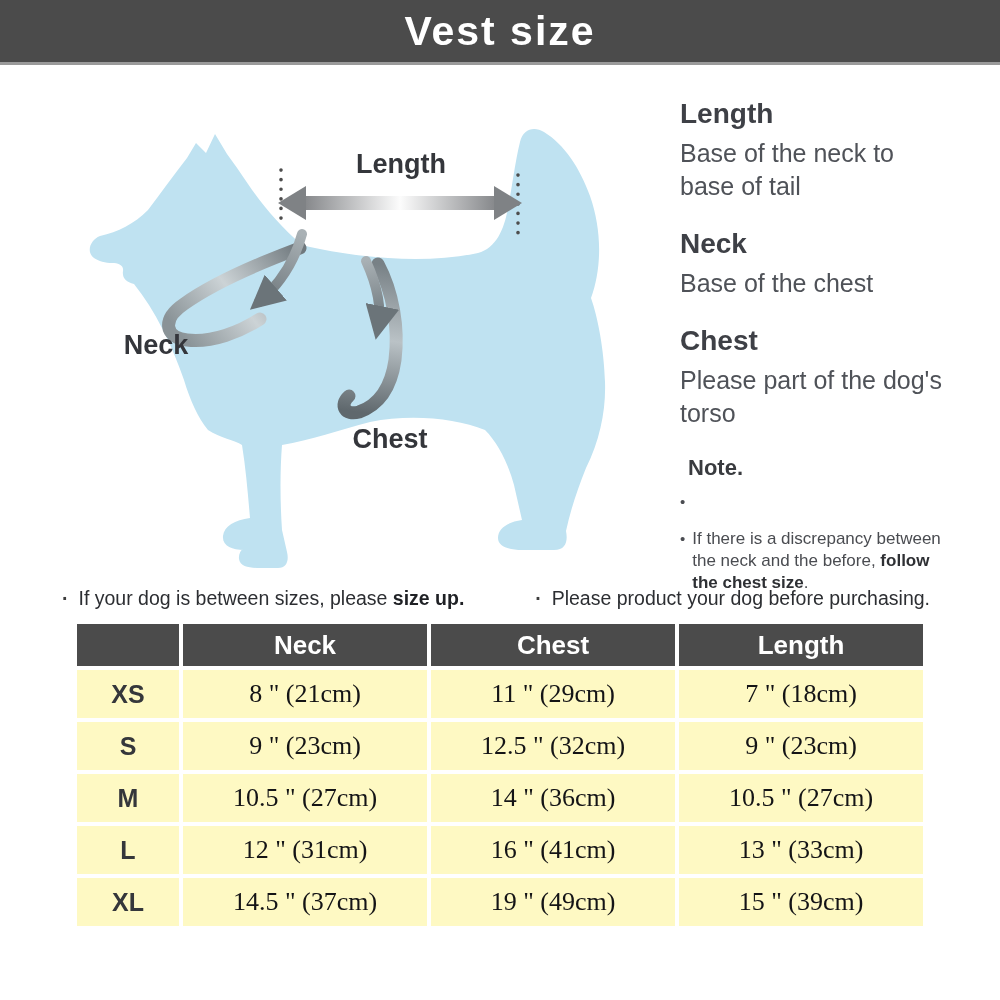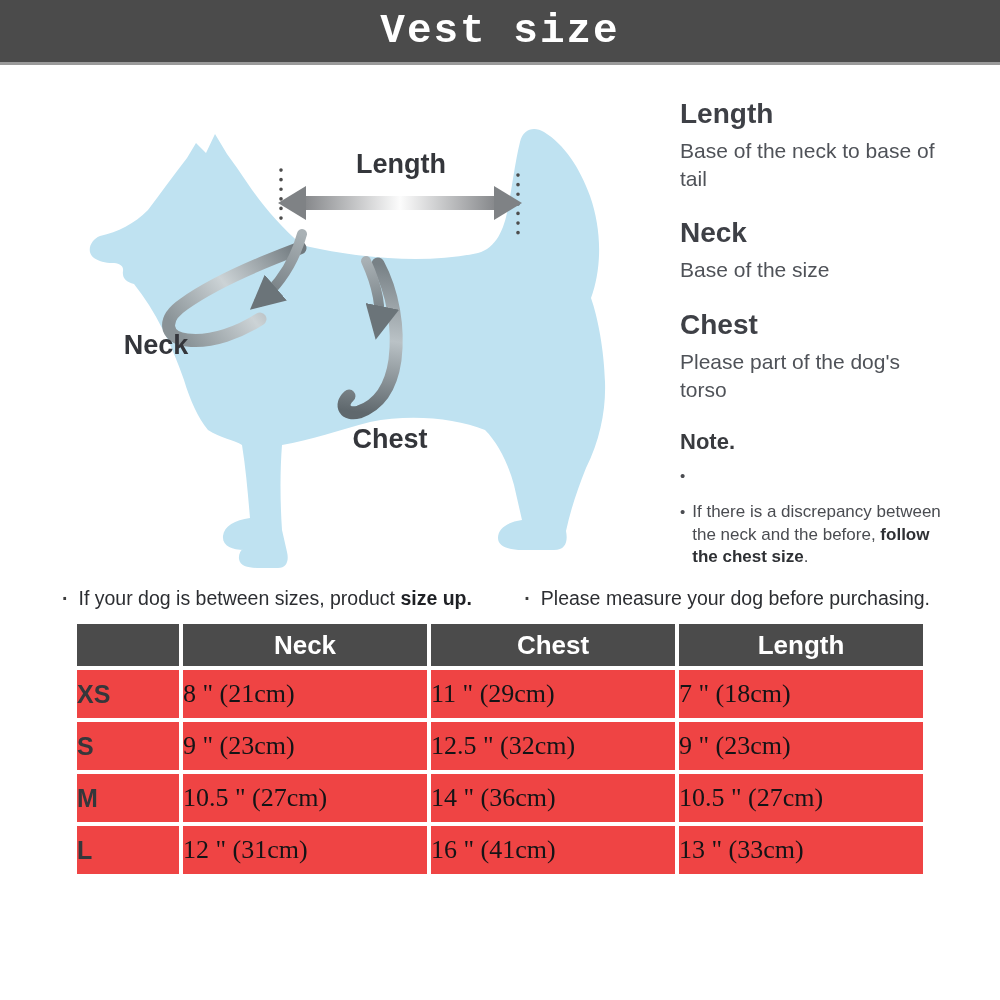--- a/index.html
+++ b/index.html
@@ -10,7 +10,7 @@
   
   .titlebar{
     position:absolute;top:0;left:0;width:100%;height:62px;background:#4b4b4b;
-    border-bottom:3px solid #9a9a9a;display:flex;align-items:center;justify-content:center;font-family:Liberation Mono, monospace;
+    border-bottom:3px solid #9a9a9a;display:flex;align-items:center;justify-content:center;
   }
   .titlebar .title{color:#ffffff;font-size:41px;font-weight:bold;letter-spacing:2px;}
   

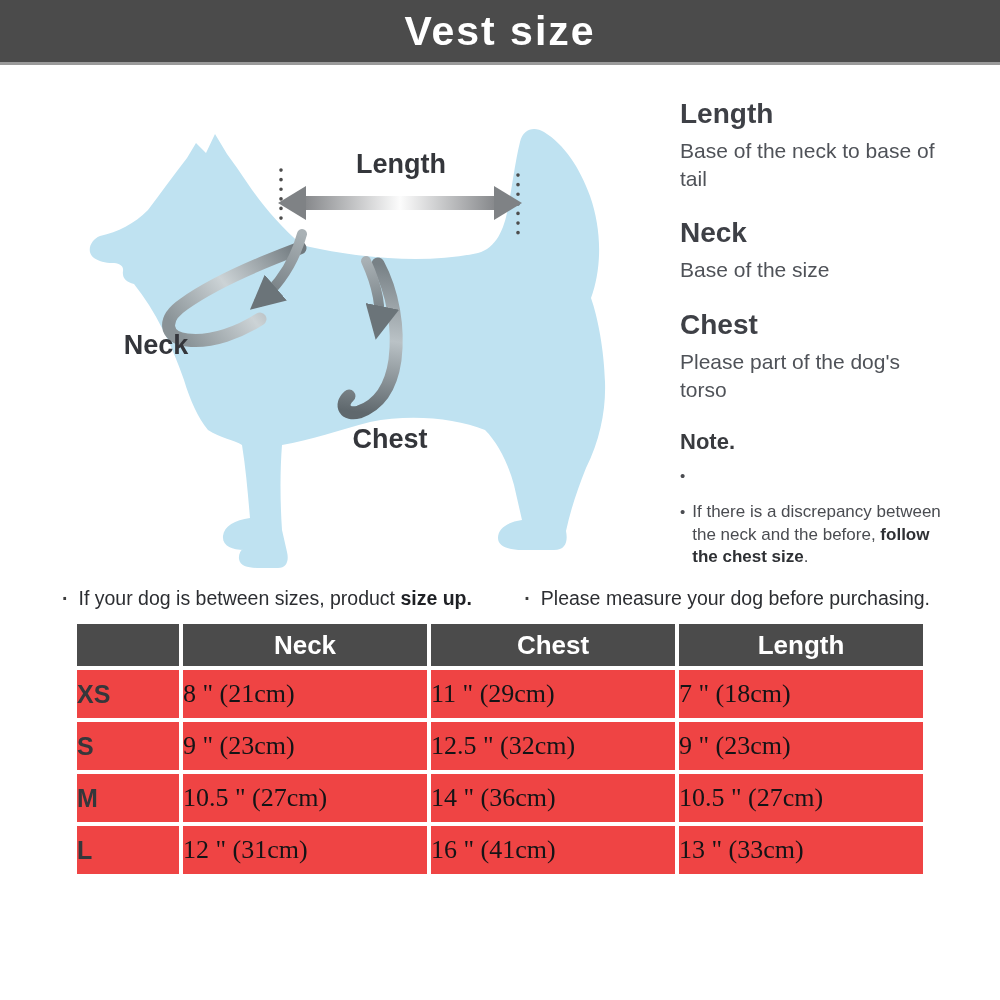--- a/index.html
+++ b/index.html
@@ -19,7 +19,7 @@
   
   .infocol{position:absolute;left:680px;top:98px;width:266px;}
   .term{font-size:28px;font-weight:bold;color:#3e4046;margin:0 0 7px 0;}
-  .desc{font-size:21px;color:#4f5258;line-height:1.32;margin:0 0 25px 0;}
+  .desc{font-size:25px;color:#4f5258;line-height:1.32;margin:0 0 25px 0;}
   .note-h{font-size:22px;font-weight:bold;color:#393b3f;margin:4px 0 10px 0;}
   .nb{display:flex;font-size:17px;color:#4a4c51;line-height:1.32;margin-bottom:14px;}
   .nb .dot{margin-right:7px;font-size:15px;line-height:1.5;}

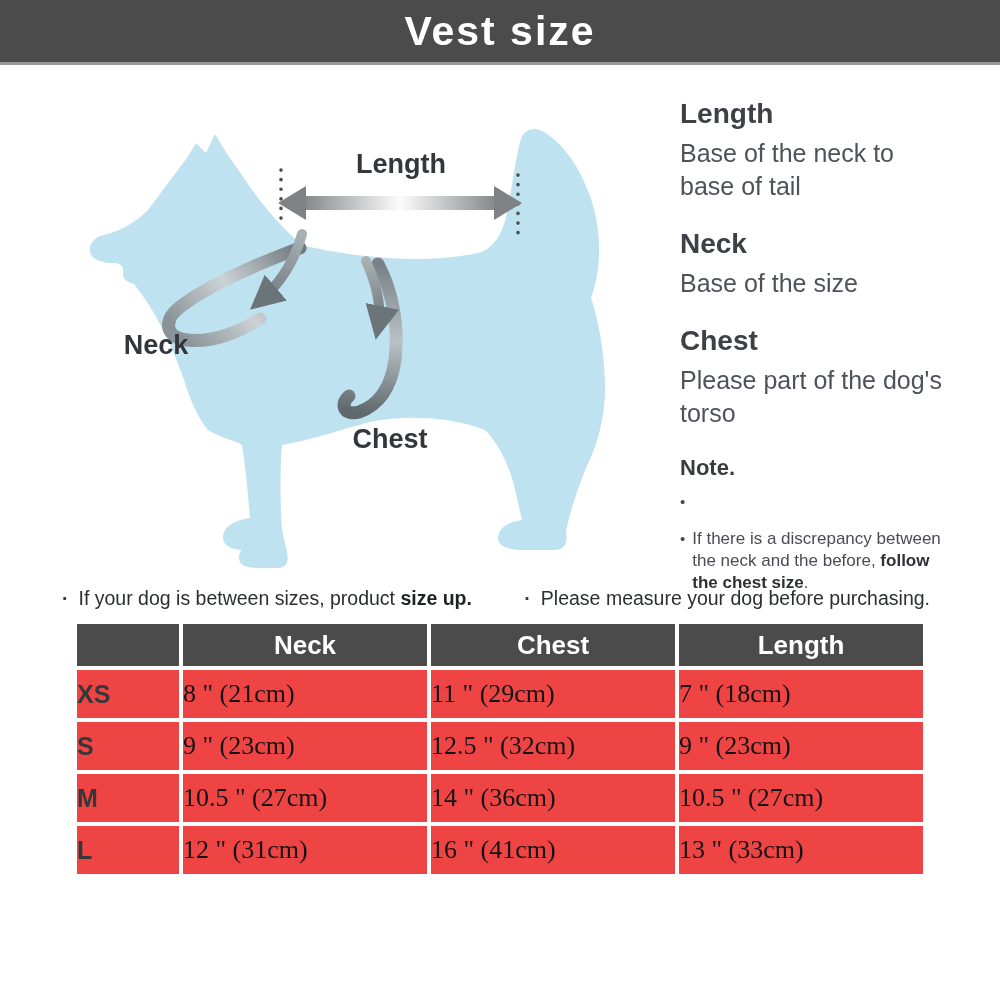--- a/index.html
+++ b/index.html
@@ -132,7 +132,7 @@
     </div>
     <div>
       <div class="term">Neck</div>
-      <div class="desc">Base of the size</div>
+      <div class="desc">Base of the chest</div>
     </div>
     <div>
       <div class="term">Chest</div>

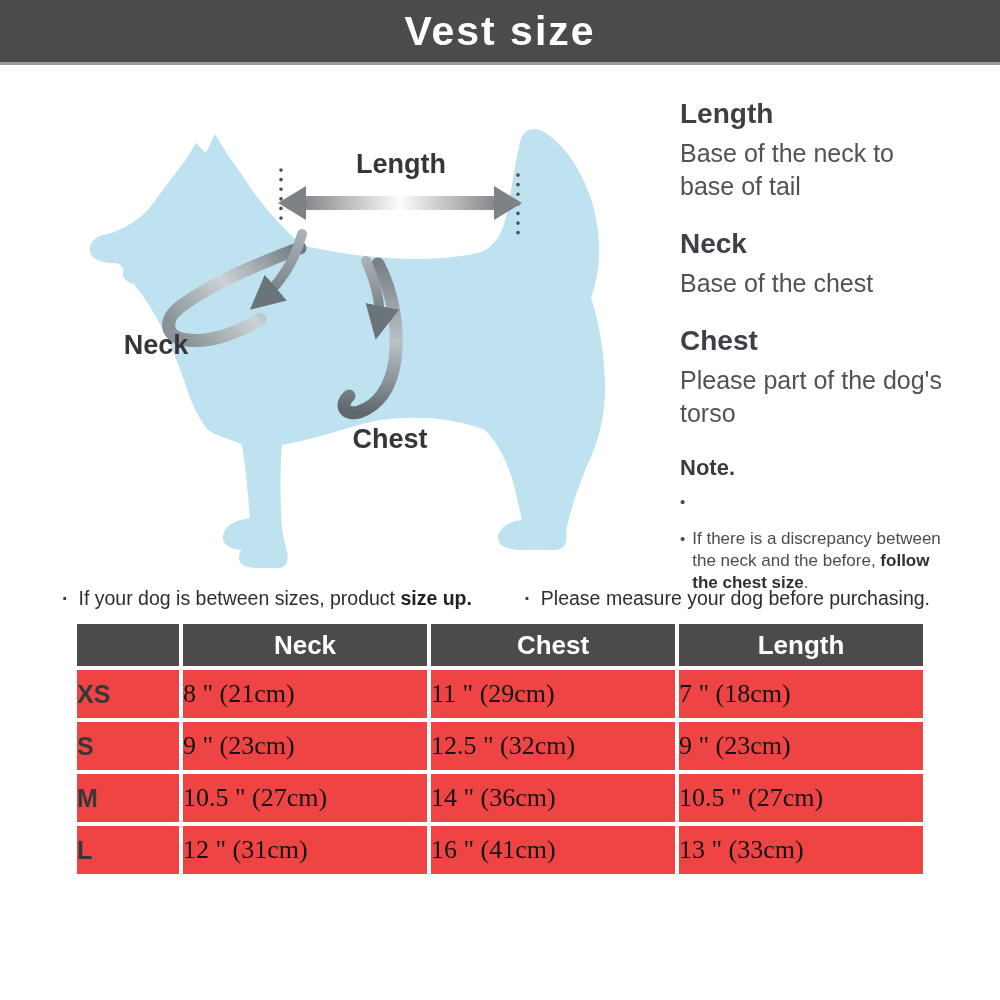--- a/index.html
+++ b/index.html
@@ -20,7 +20,7 @@
   .infocol{position:absolute;left:680px;top:98px;width:266px;}
   .term{font-size:28px;font-weight:bold;color:#3e4046;margin:0 0 7px 0;}
   .desc{font-size:25px;color:#4f5258;line-height:1.32;margin:0 0 25px 0;}
-  .note-h{font-size:22px;font-weight:bold;color:#393b3f;margin:4px 0 10px 0;}
+  .note-h{font-size:22px;font-weight:bold;color:#393b3f;margin:4px 0 10px 8px;}
   .nb{display:flex;font-size:17px;color:#4a4c51;line-height:1.32;margin-bottom:14px;}
   .nb .dot{margin-right:7px;font-size:15px;line-height:1.5;}
   .nb b{color:#2e3034;}

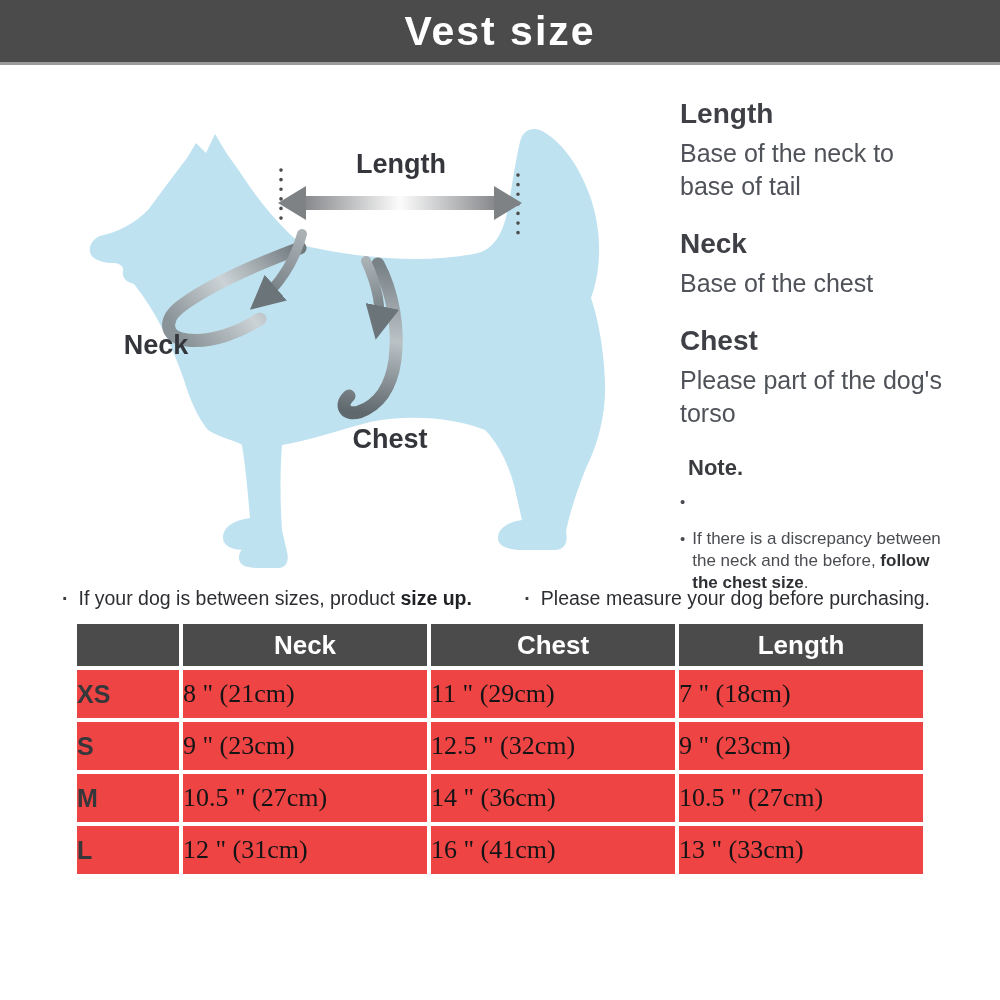--- a/index.html
+++ b/index.html
@@ -154,7 +154,7 @@
   <div class="tips">
     <div class="tip">
       <span class="dot">·</span>
-      <span><span>If your dog is between sizes, product </span><b>size up.</b></span>
+      <span><span>If your dog is between sizes, please </span><b>size up.</b></span>
     </div>
     <div class="tip">
       <span class="dot">·</span>

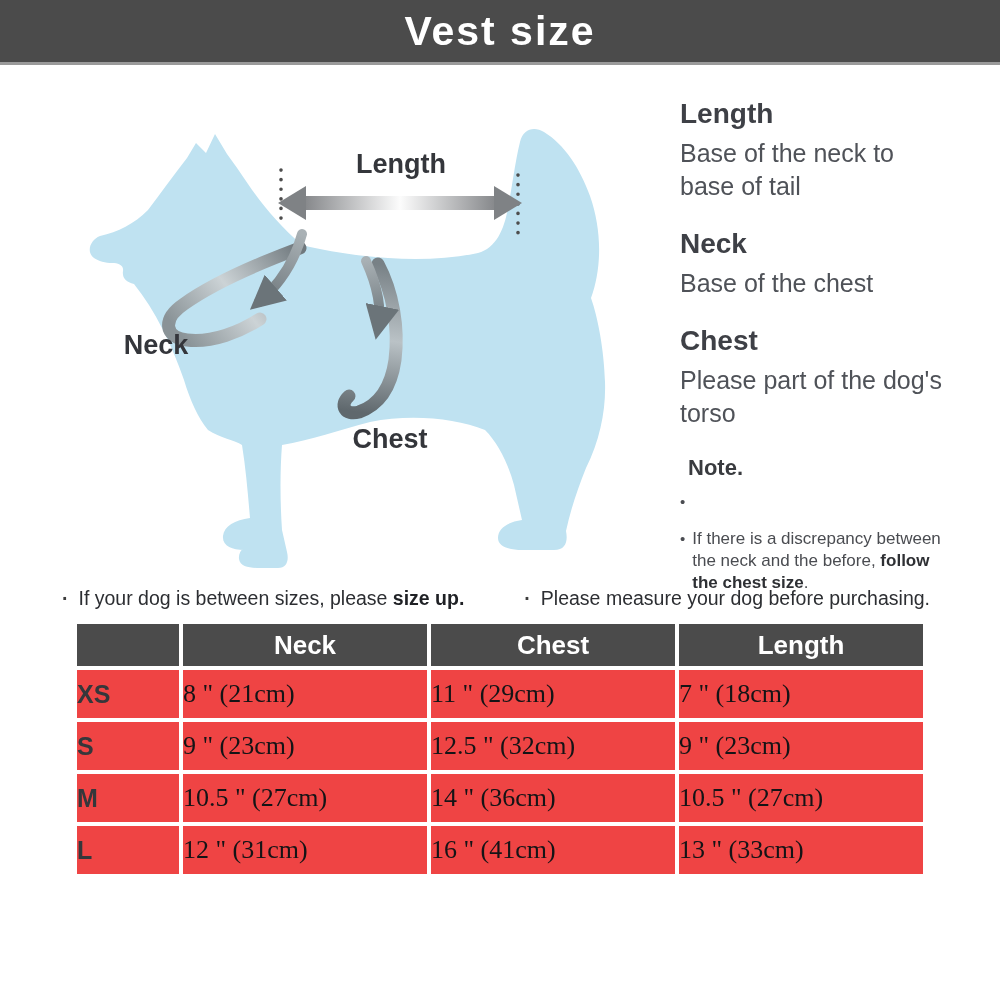--- a/index.html
+++ b/index.html
@@ -158,7 +158,7 @@
     </div>
     <div class="tip">
       <span class="dot">·</span>
-      <span>Please measure your dog before purchasing.</span>
+      <span>Please product your dog before purchasing.</span>
     </div>
   </div>
 

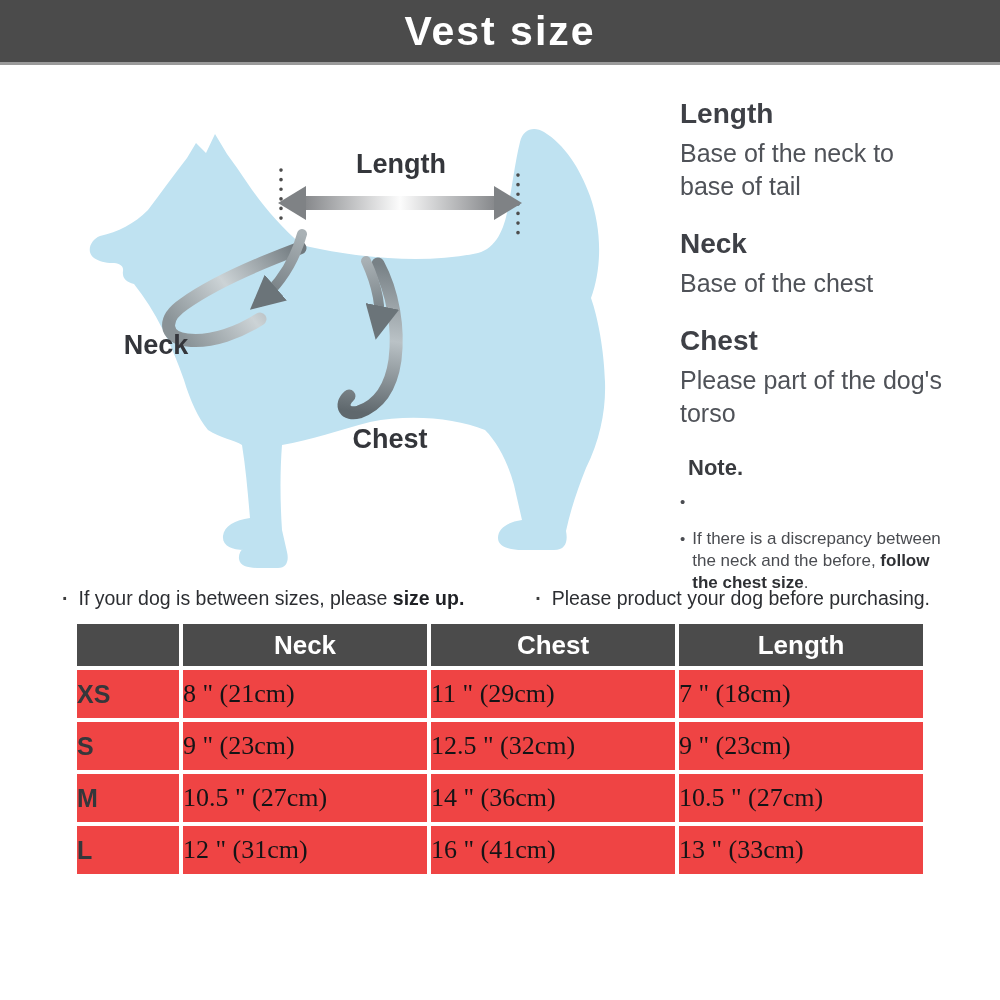--- a/index.html
+++ b/index.html
@@ -41,7 +41,7 @@
     background:#4b4b4b;color:#ffffff;font-size:26px;font-weight:bold;
     height:42px;padding:0;text-align:center;
   }
-  .sizetable td{background:#ef4444;text-align:left;height:48px;padding:0;}
+  .sizetable td{background:#fef9c3;text-align:center;height:48px;padding:0;}
   .sizetable td.size{font-size:25px;font-weight:bold;color:#35373b;}
   .sizetable td.val{font-family:"Liberation Serif", serif;font-size:26px;color:#141416;}
 </style>

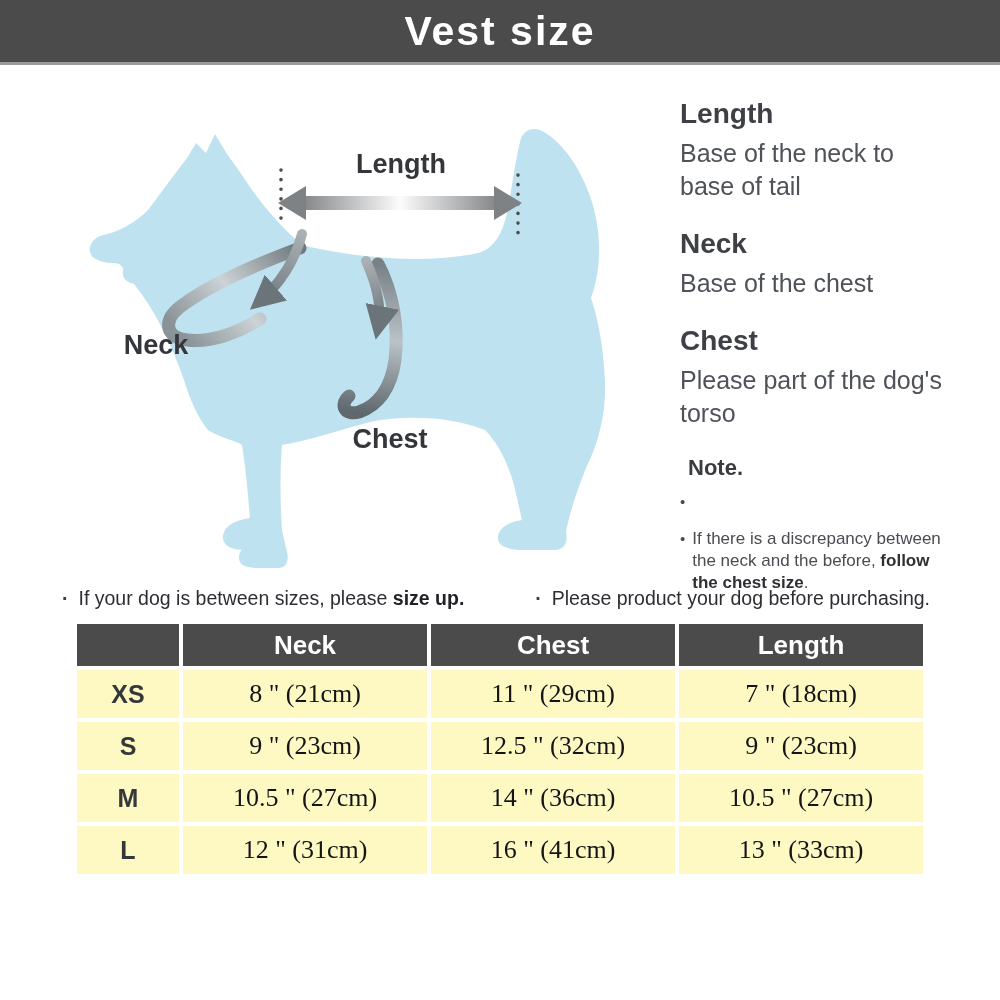--- a/index.html
+++ b/index.html
@@ -202,6 +202,12 @@
       <td class="val c-chest">16 " (41cm)</td>
       <td class="val c-length">13 " (33cm)</td>
     </tr>
+        <tr>
+      <td class="size">XL</td>
+      <td class="val c-neck">14.5 " (37cm)</td>
+      <td class="val c-chest">19 " (49cm)</td>
+      <td class="val c-length">15 " (39cm)</td>
+    </tr>
       </tbody>
   </table>
 

